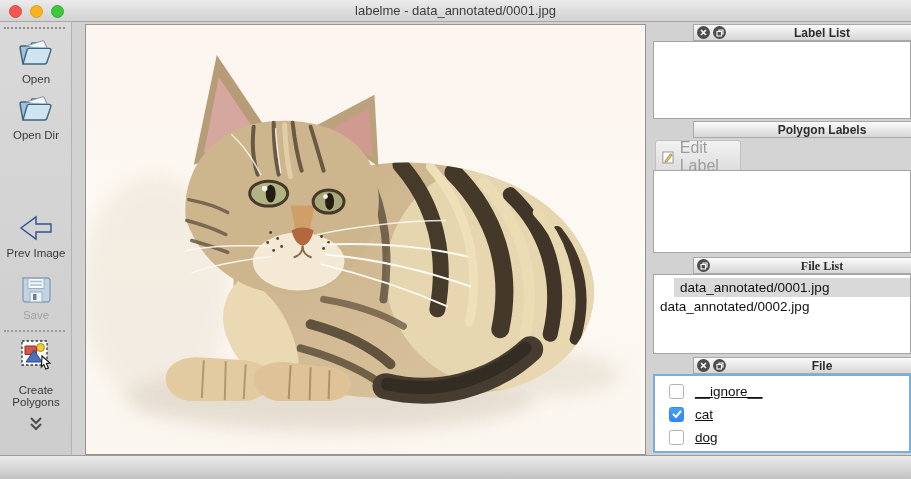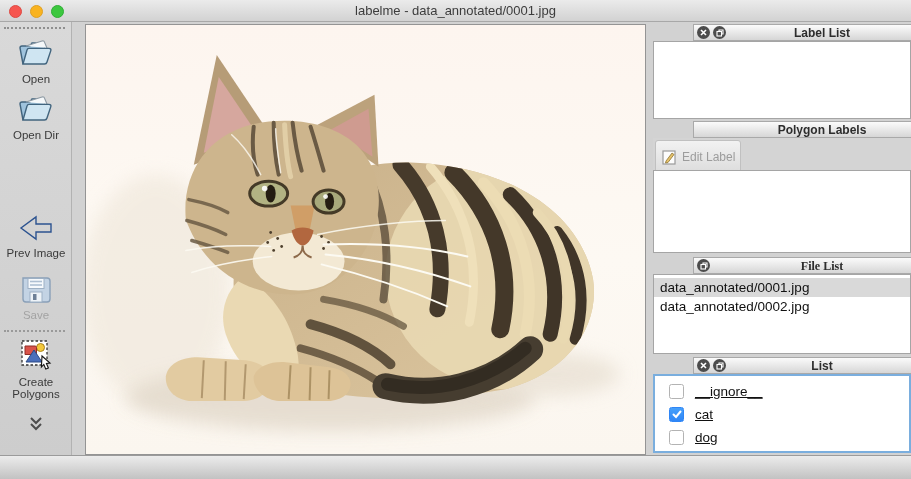--- a/index.html
+++ b/index.html
@@ -49,7 +49,7 @@
   .edit-btn { position:absolute; left:2px; top:2px; width:86px; height:34px;
     background:linear-gradient(#f2f2f2,#dcdcdc); border:1px solid #c0c0c0; border-radius:3px;
     display:flex; align-items:center; gap:5px; padding-left:6px;
-    font-size:12px; color:#9c9c9c; }
+    font-size:16px; color:#9c9c9c; }
 
   .filelist { font-size:13.5px; color:#111; }
   .file-row { height:19px; line-height:19px; padding-left:6px; white-space:nowrap; }

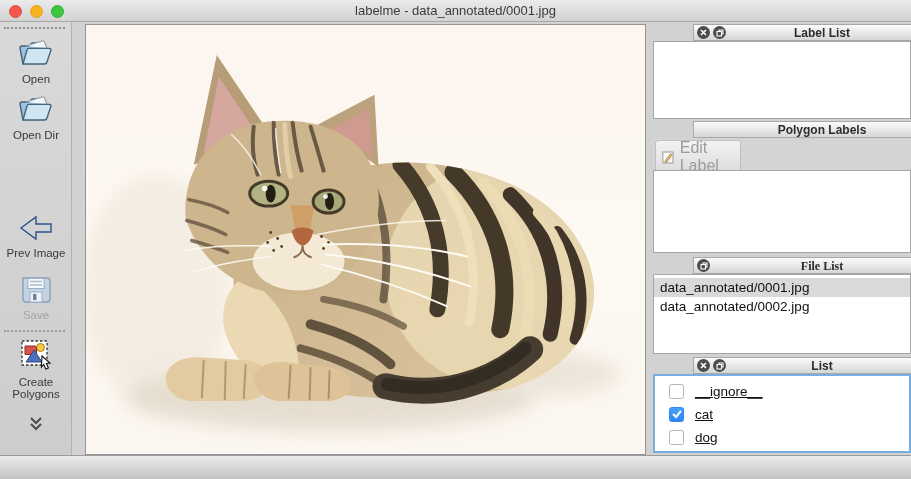--- a/index.html
+++ b/index.html
@@ -53,7 +53,7 @@
 
   .filelist { font-size:13.5px; color:#111; }
   .file-row { height:19px; line-height:19px; padding-left:6px; white-space:nowrap; }
-  .file-row.selected { background:var(--selection,#d9d9d9); }
+  .file-row.selected { background:var(--selection,#d9d9d9);margin-left:20px; }
 
   .flagbox { border:2px solid var(--focus-ring,#7aaede) !important; }
   .flag-row { display:flex; align-items:center; height:20px; padding-left:14px; gap:11px;

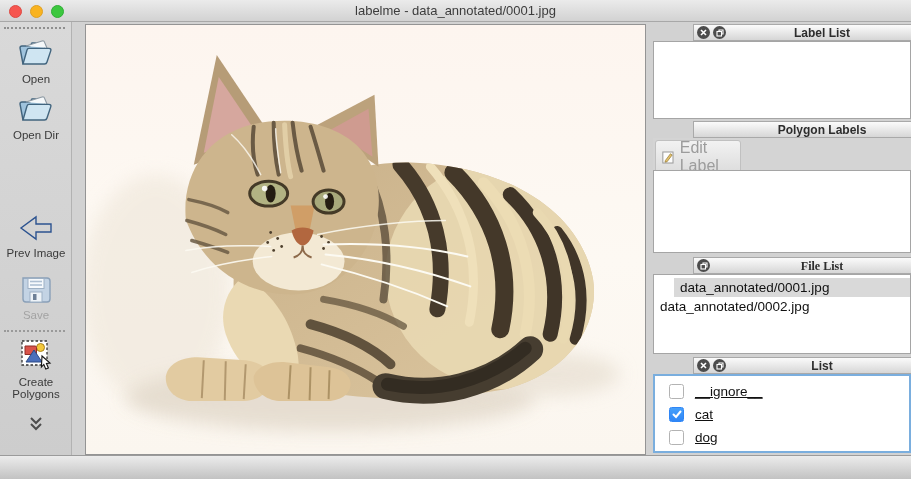--- a/index.html
+++ b/index.html
@@ -307,7 +307,7 @@
             </svg>
         </span>
       </div>
-      <span>List</span>
+      <span>File</span>
     </div>
     <div class="whitebox flagbox" style="top:350px; height:79px; padding-top:2px;">
       <div class="flag-row">

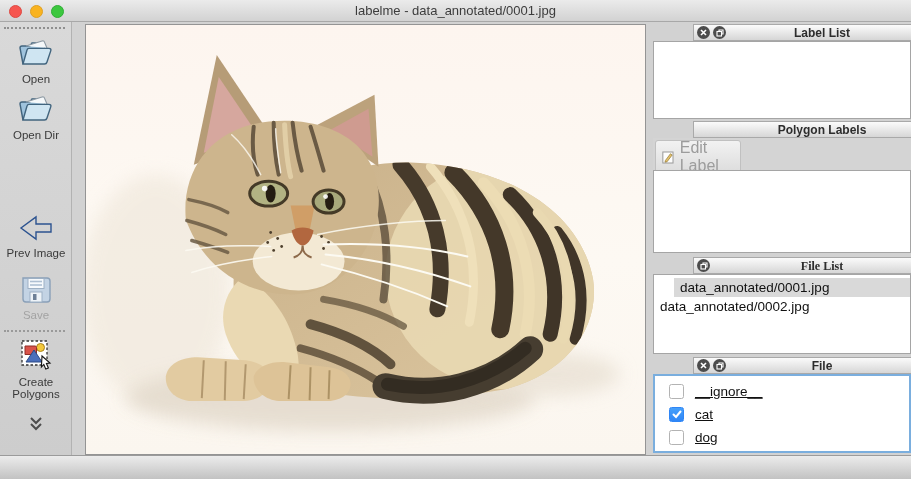--- a/index.html
+++ b/index.html
@@ -133,7 +133,7 @@
         <path d="M8 24 L16 12 L24 24 Z" fill="#4a6fbb" stroke="#2c4a85" stroke-width="1"></path>
         <path d="M24 18 l8 7 -3.6.4 2 4.6 -2.6 1.1 -2-4.6 -2.4 2.6 Z" fill="#ffffff" stroke="#111" stroke-width="1.1"></path>
       </svg>
-      <span class="tlabel" style="display:block;width:62px;margin:4px auto;">Create Polygons</span>
+      <span class="tlabel" style="display:block;width:62px;margin:12px auto;">Create Polygons</span>
     </div>
 
     <div class="tb-chevron">

